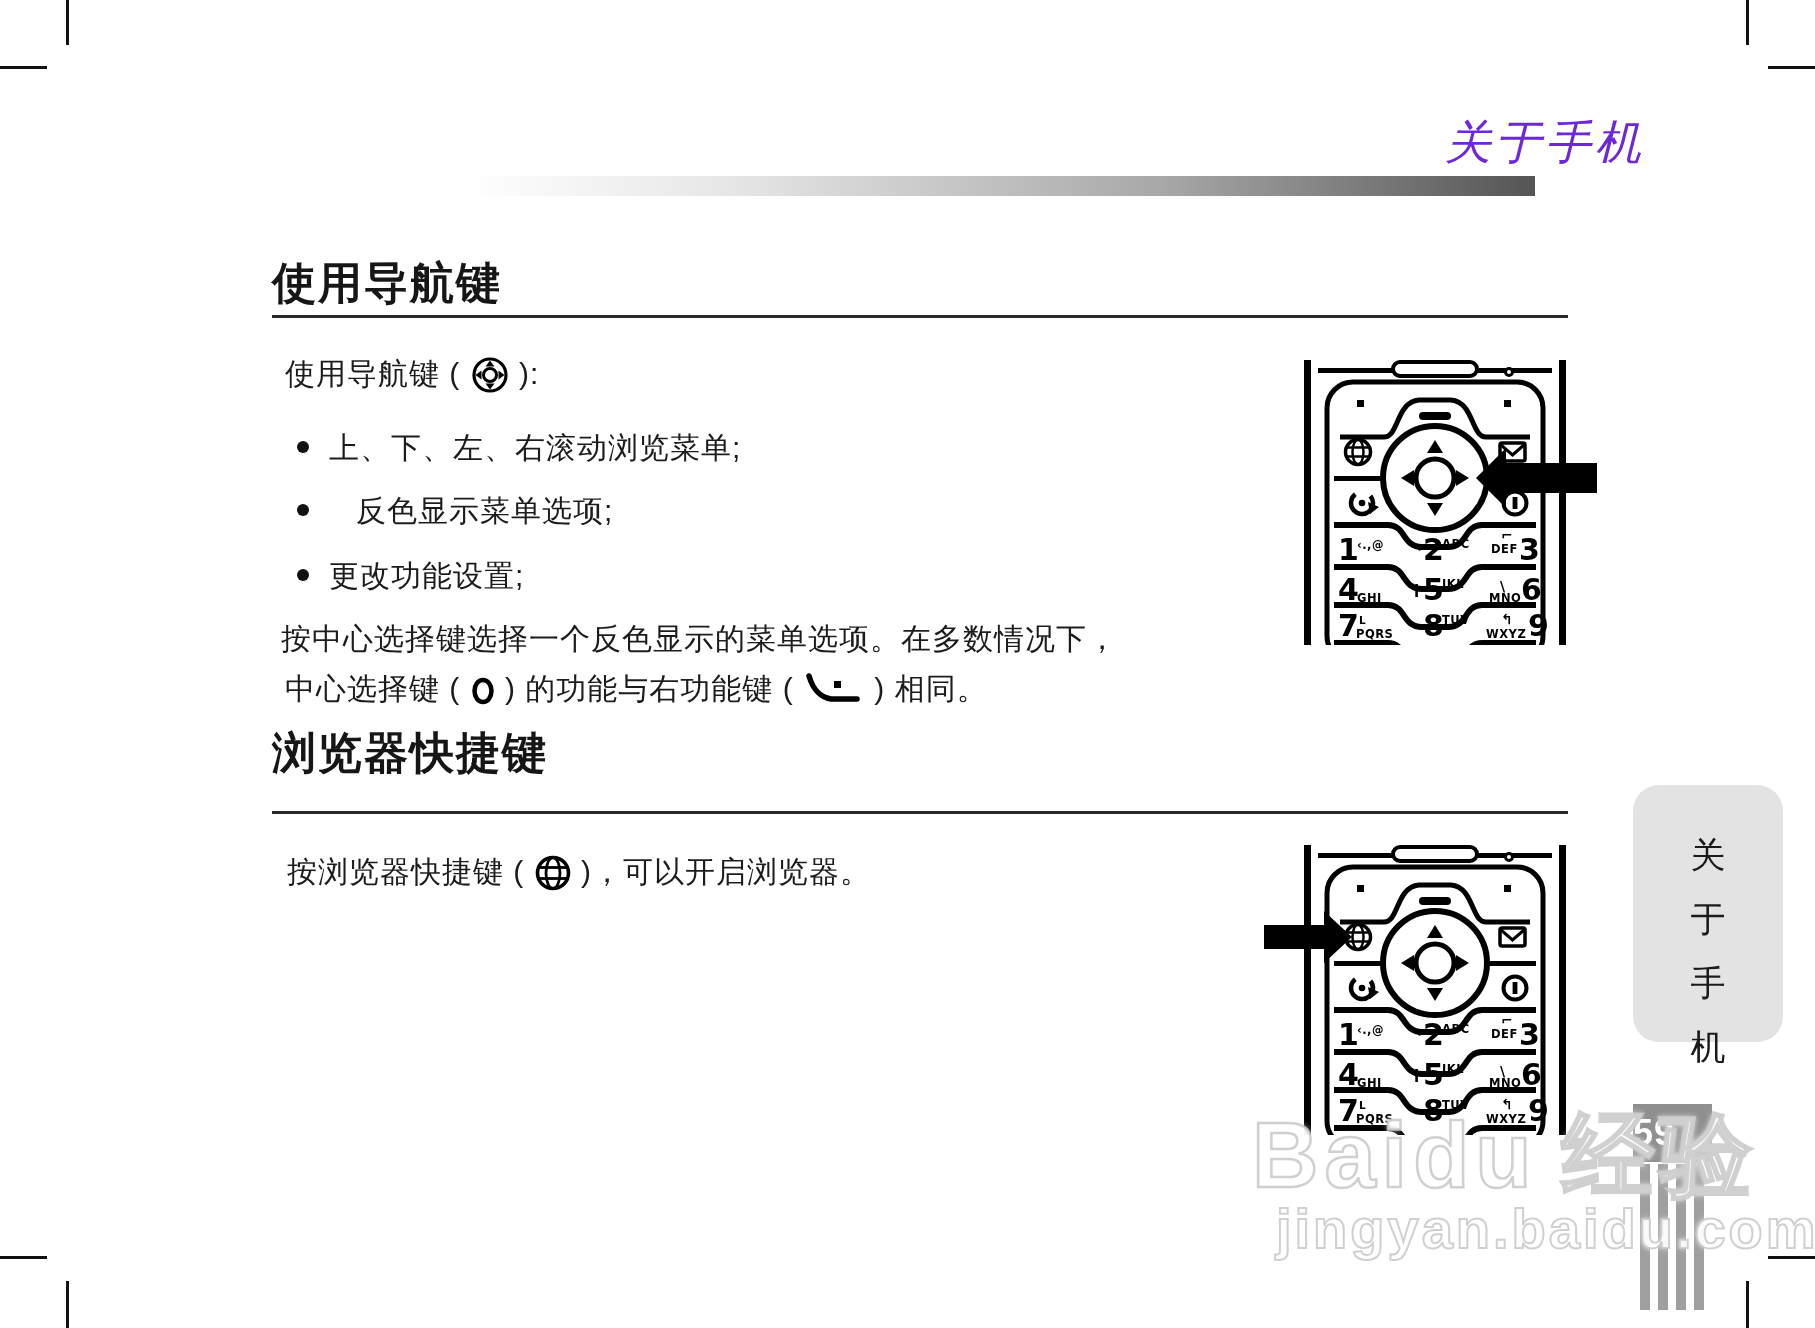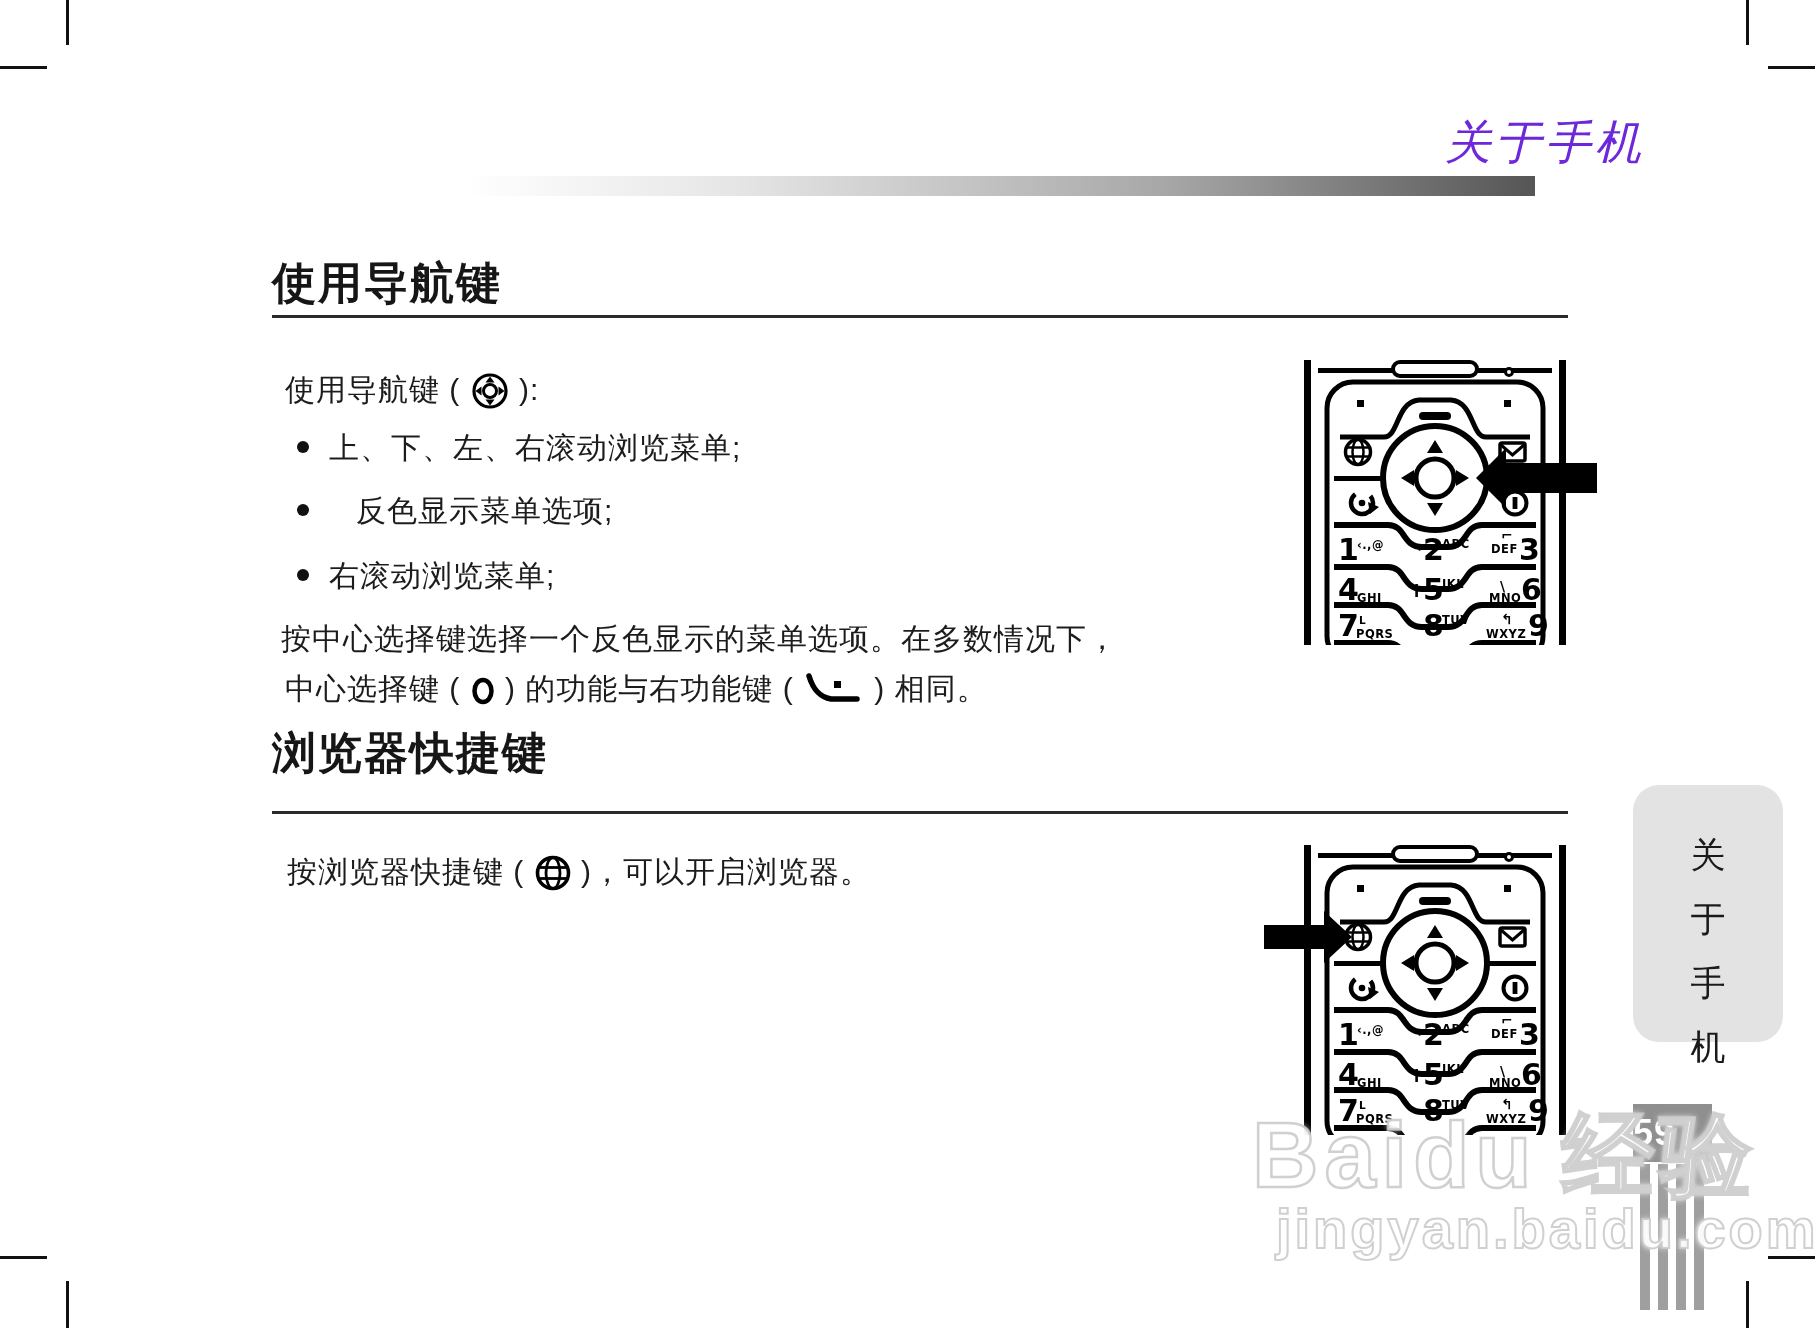--- a/index.html
+++ b/index.html
@@ -63,7 +63,7 @@
   <div class="h-sec" style="top:254px;">使用导航键</div>
   <div class="divider" style="top:315px;"></div>
 
-  <div class="bodyline" style="left:285px;top:354px;margin-top:16px;">
+  <div class="bodyline" style="left:285px;top:354px;">
     <span>使用导航键 ( </span><span class="inline-icon v-nav"><svg width="40" height="40" viewBox="0 0 40 40">
         <circle cx="20" cy="20" r="16" class="k-stroke" stroke-width="3.2"></circle>
         <circle cx="20" cy="20" r="6.5" class="k-stroke" stroke-width="3"></circle>

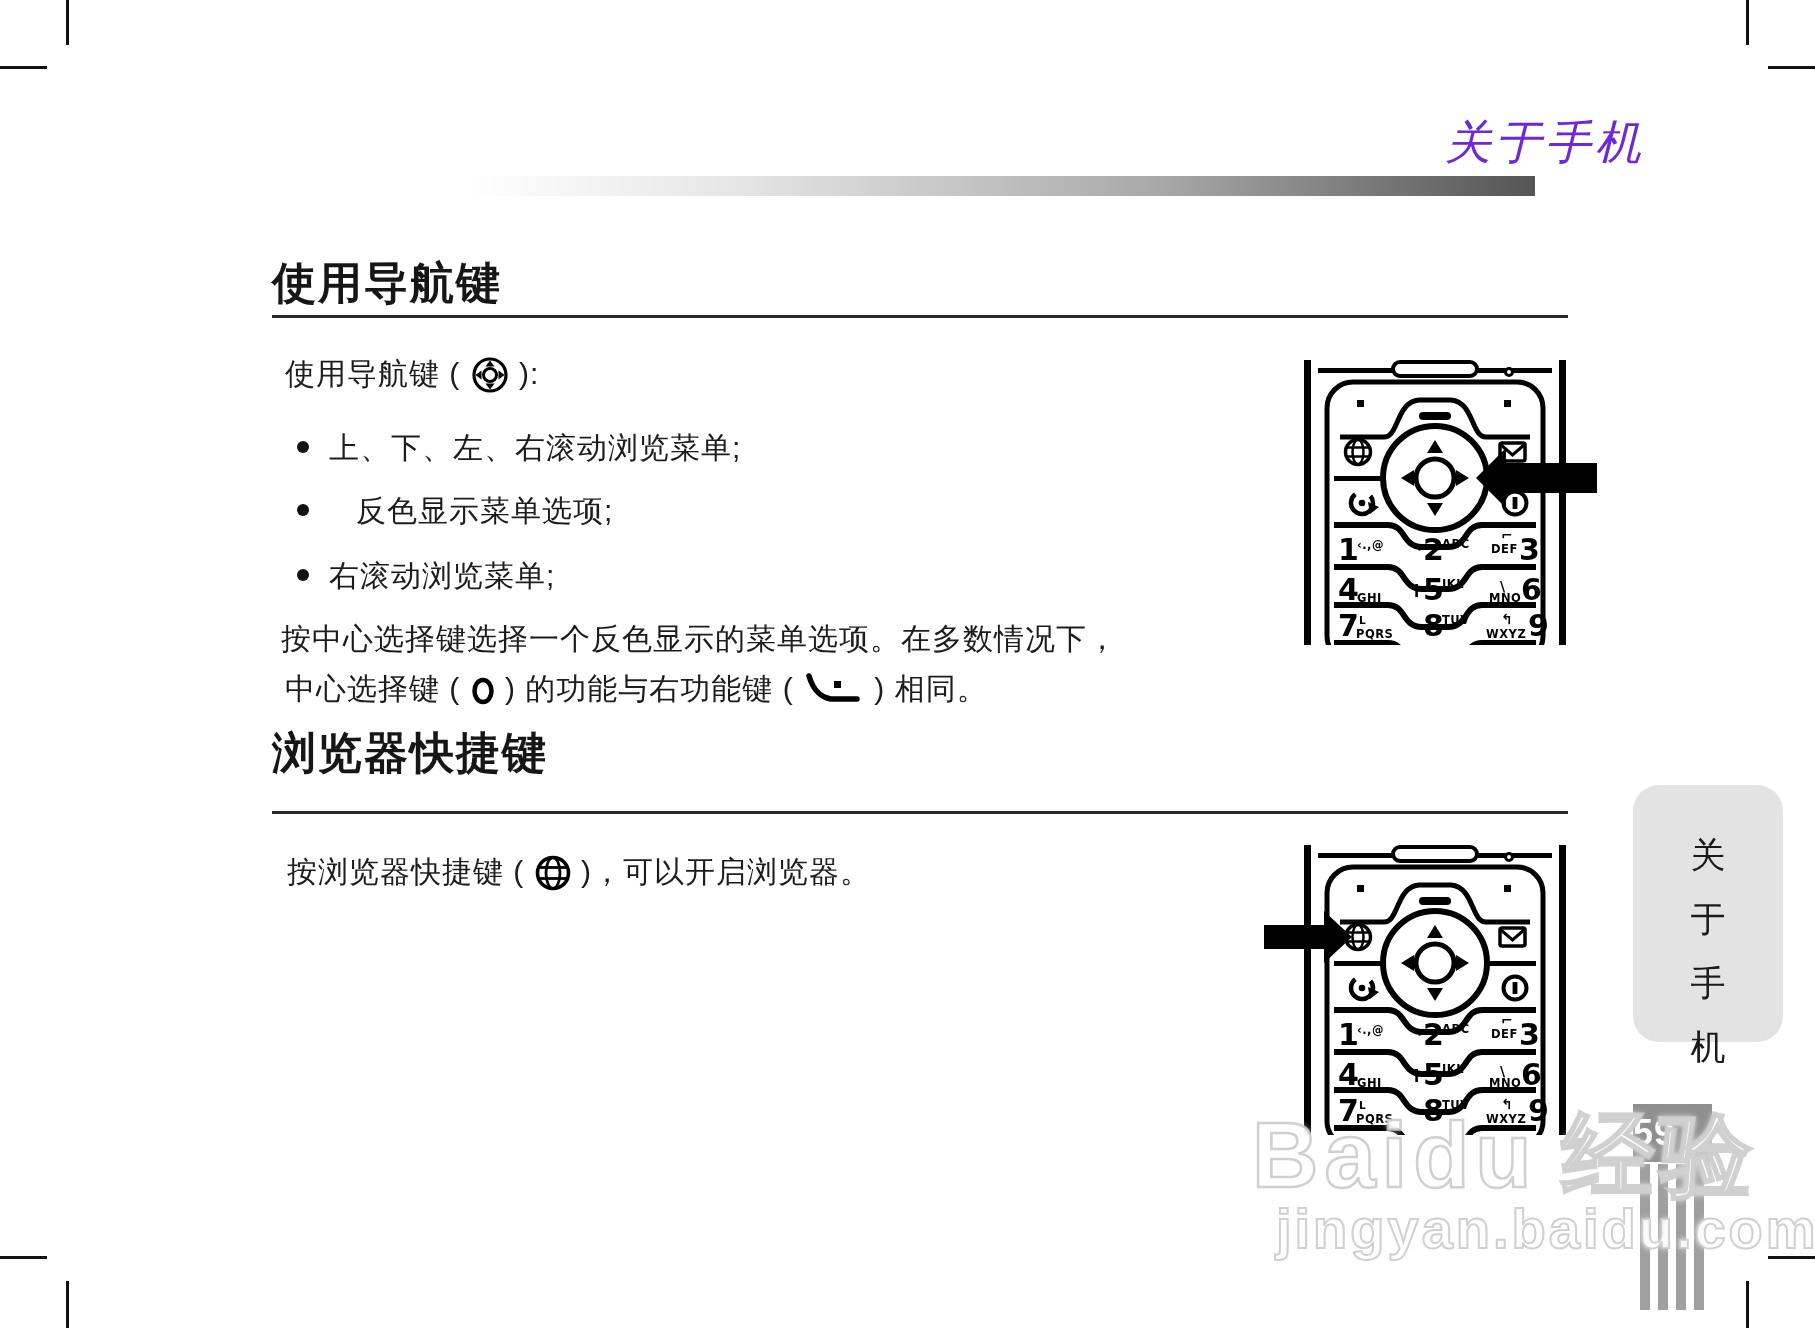--- a/index.html
+++ b/index.html
@@ -84,7 +84,7 @@
   </div>
   <div class="bullet-row" style="left:297px;top:556px;">
     <span class="bullet-dot"></span>
-    <span class="bodyline" style="position:static;">右滚动浏览菜单;</span>
+    <span class="bodyline" style="position:static;">更改功能设置;</span>
   </div>
 
   <div class="bodyline" style="left:281px;top:619px;">按中心选择键选择一个反色显示的菜单选项。在多数情况下，</div>

